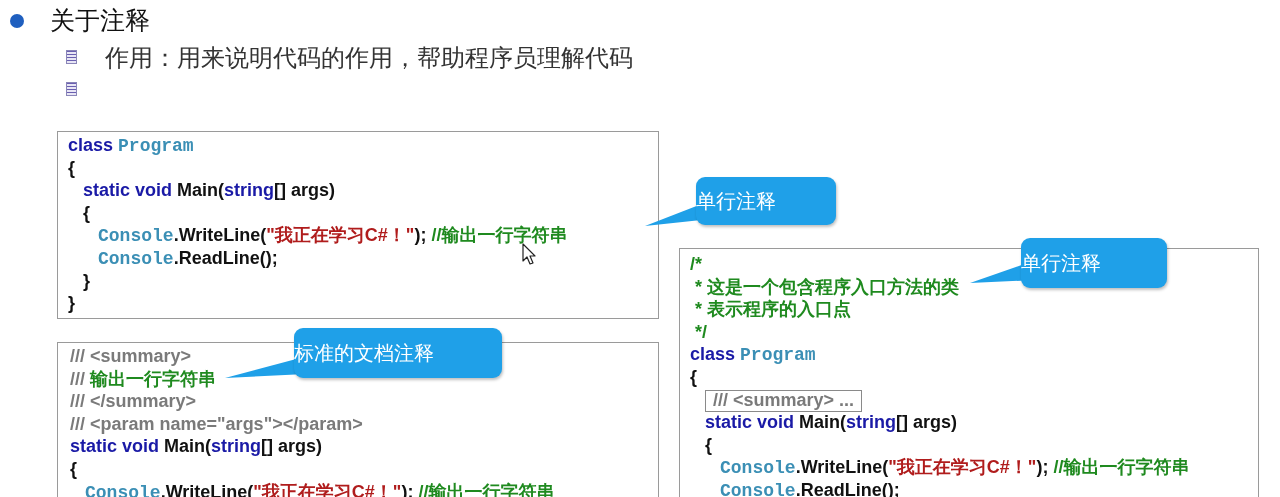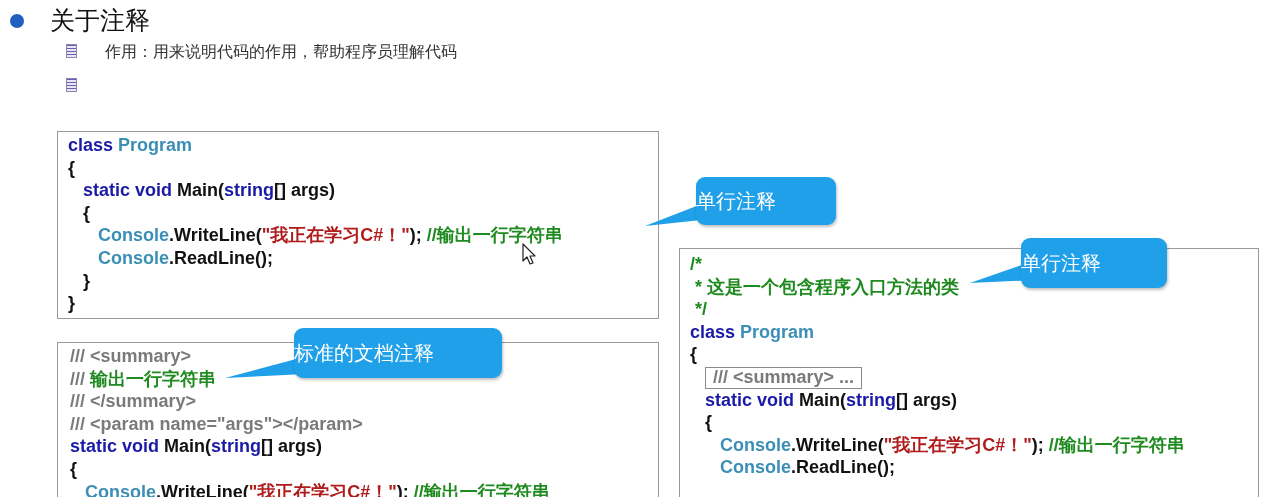--- a/index.html
+++ b/index.html
@@ -17,7 +17,7 @@
     position: absolute; left: 50px; top: 4px; font-size: 25px; font-weight: normal;
     color: #111; white-space: nowrap;
   }
-  .sub-item { position: absolute; left: 66px; white-space: nowrap; font-size: 16px; color: #333; }
+  .sub-item { position: absolute; left: 66px; white-space: nowrap; font-size: 24px; color: #333; }
   .sub-item .sq {
     display: inline-block; width: 9px; height: 12px; vertical-align: middle;
     margin-right: 28px; position: relative; top: -2px;

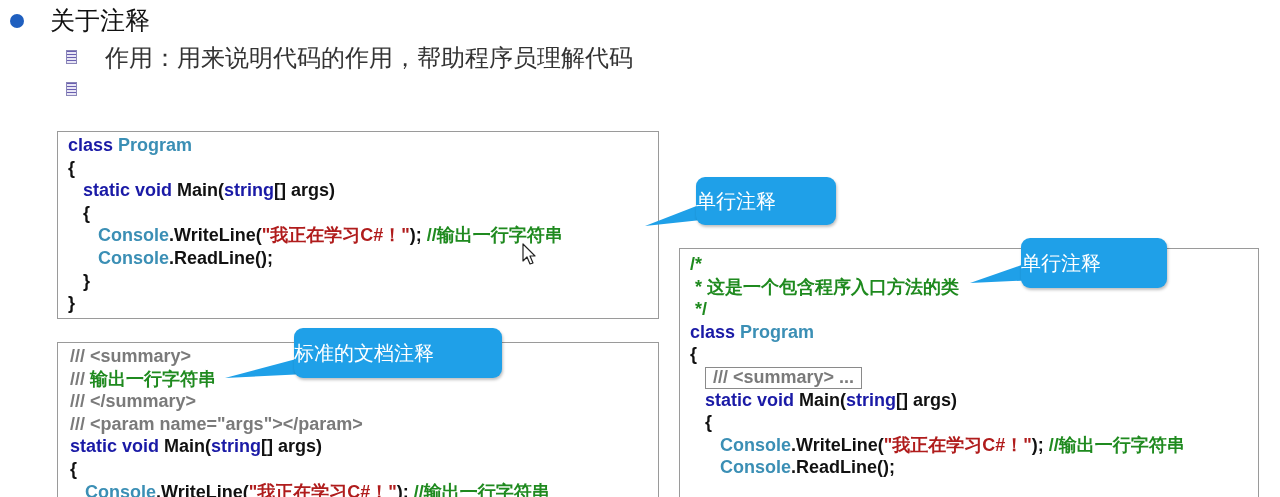--- a/index.html
+++ b/index.html
@@ -31,7 +31,7 @@
   }
   .code-line { white-space: pre; height: 22.6px; }
   .kw { color: #1a1aa6; }
-  .ty { color: #3b8fb5; }
+  .ty { color: #3b8fb5; font-family: Liberation Mono, monospace; }
   .pl { color: #111; }
   .str { color: #b01c1c; }
   .cm { color: #1f8a1f; }

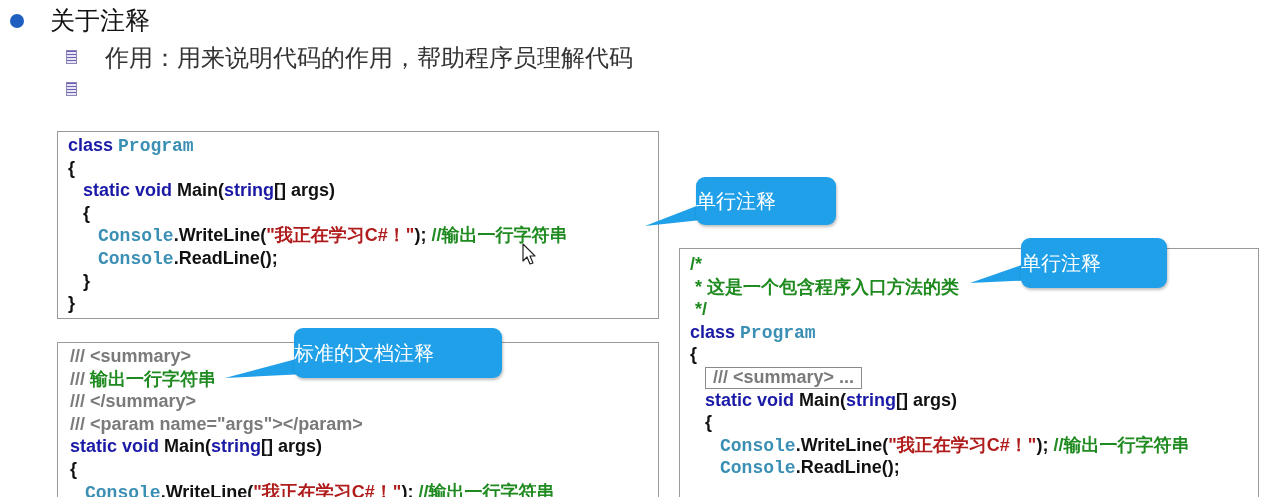--- a/index.html
+++ b/index.html
@@ -86,6 +86,7 @@
 <div class="code-box" style="left:679px; top:248px; width:580px; height:264px; padding:4px 0 0 10px;">
   <div class="code-line cm">/*</div>
   <div class="code-line cm"> * 这是一个包含程序入口方法的类</div>
+  <div class="code-line cm"> * 表示程序的入口点</div>
   <div class="code-line cm"> */</div>
   <div class="code-line"><span class="kw">class </span><span class="ty">Program</span></div>
   <div class="code-line pl">{</div>

